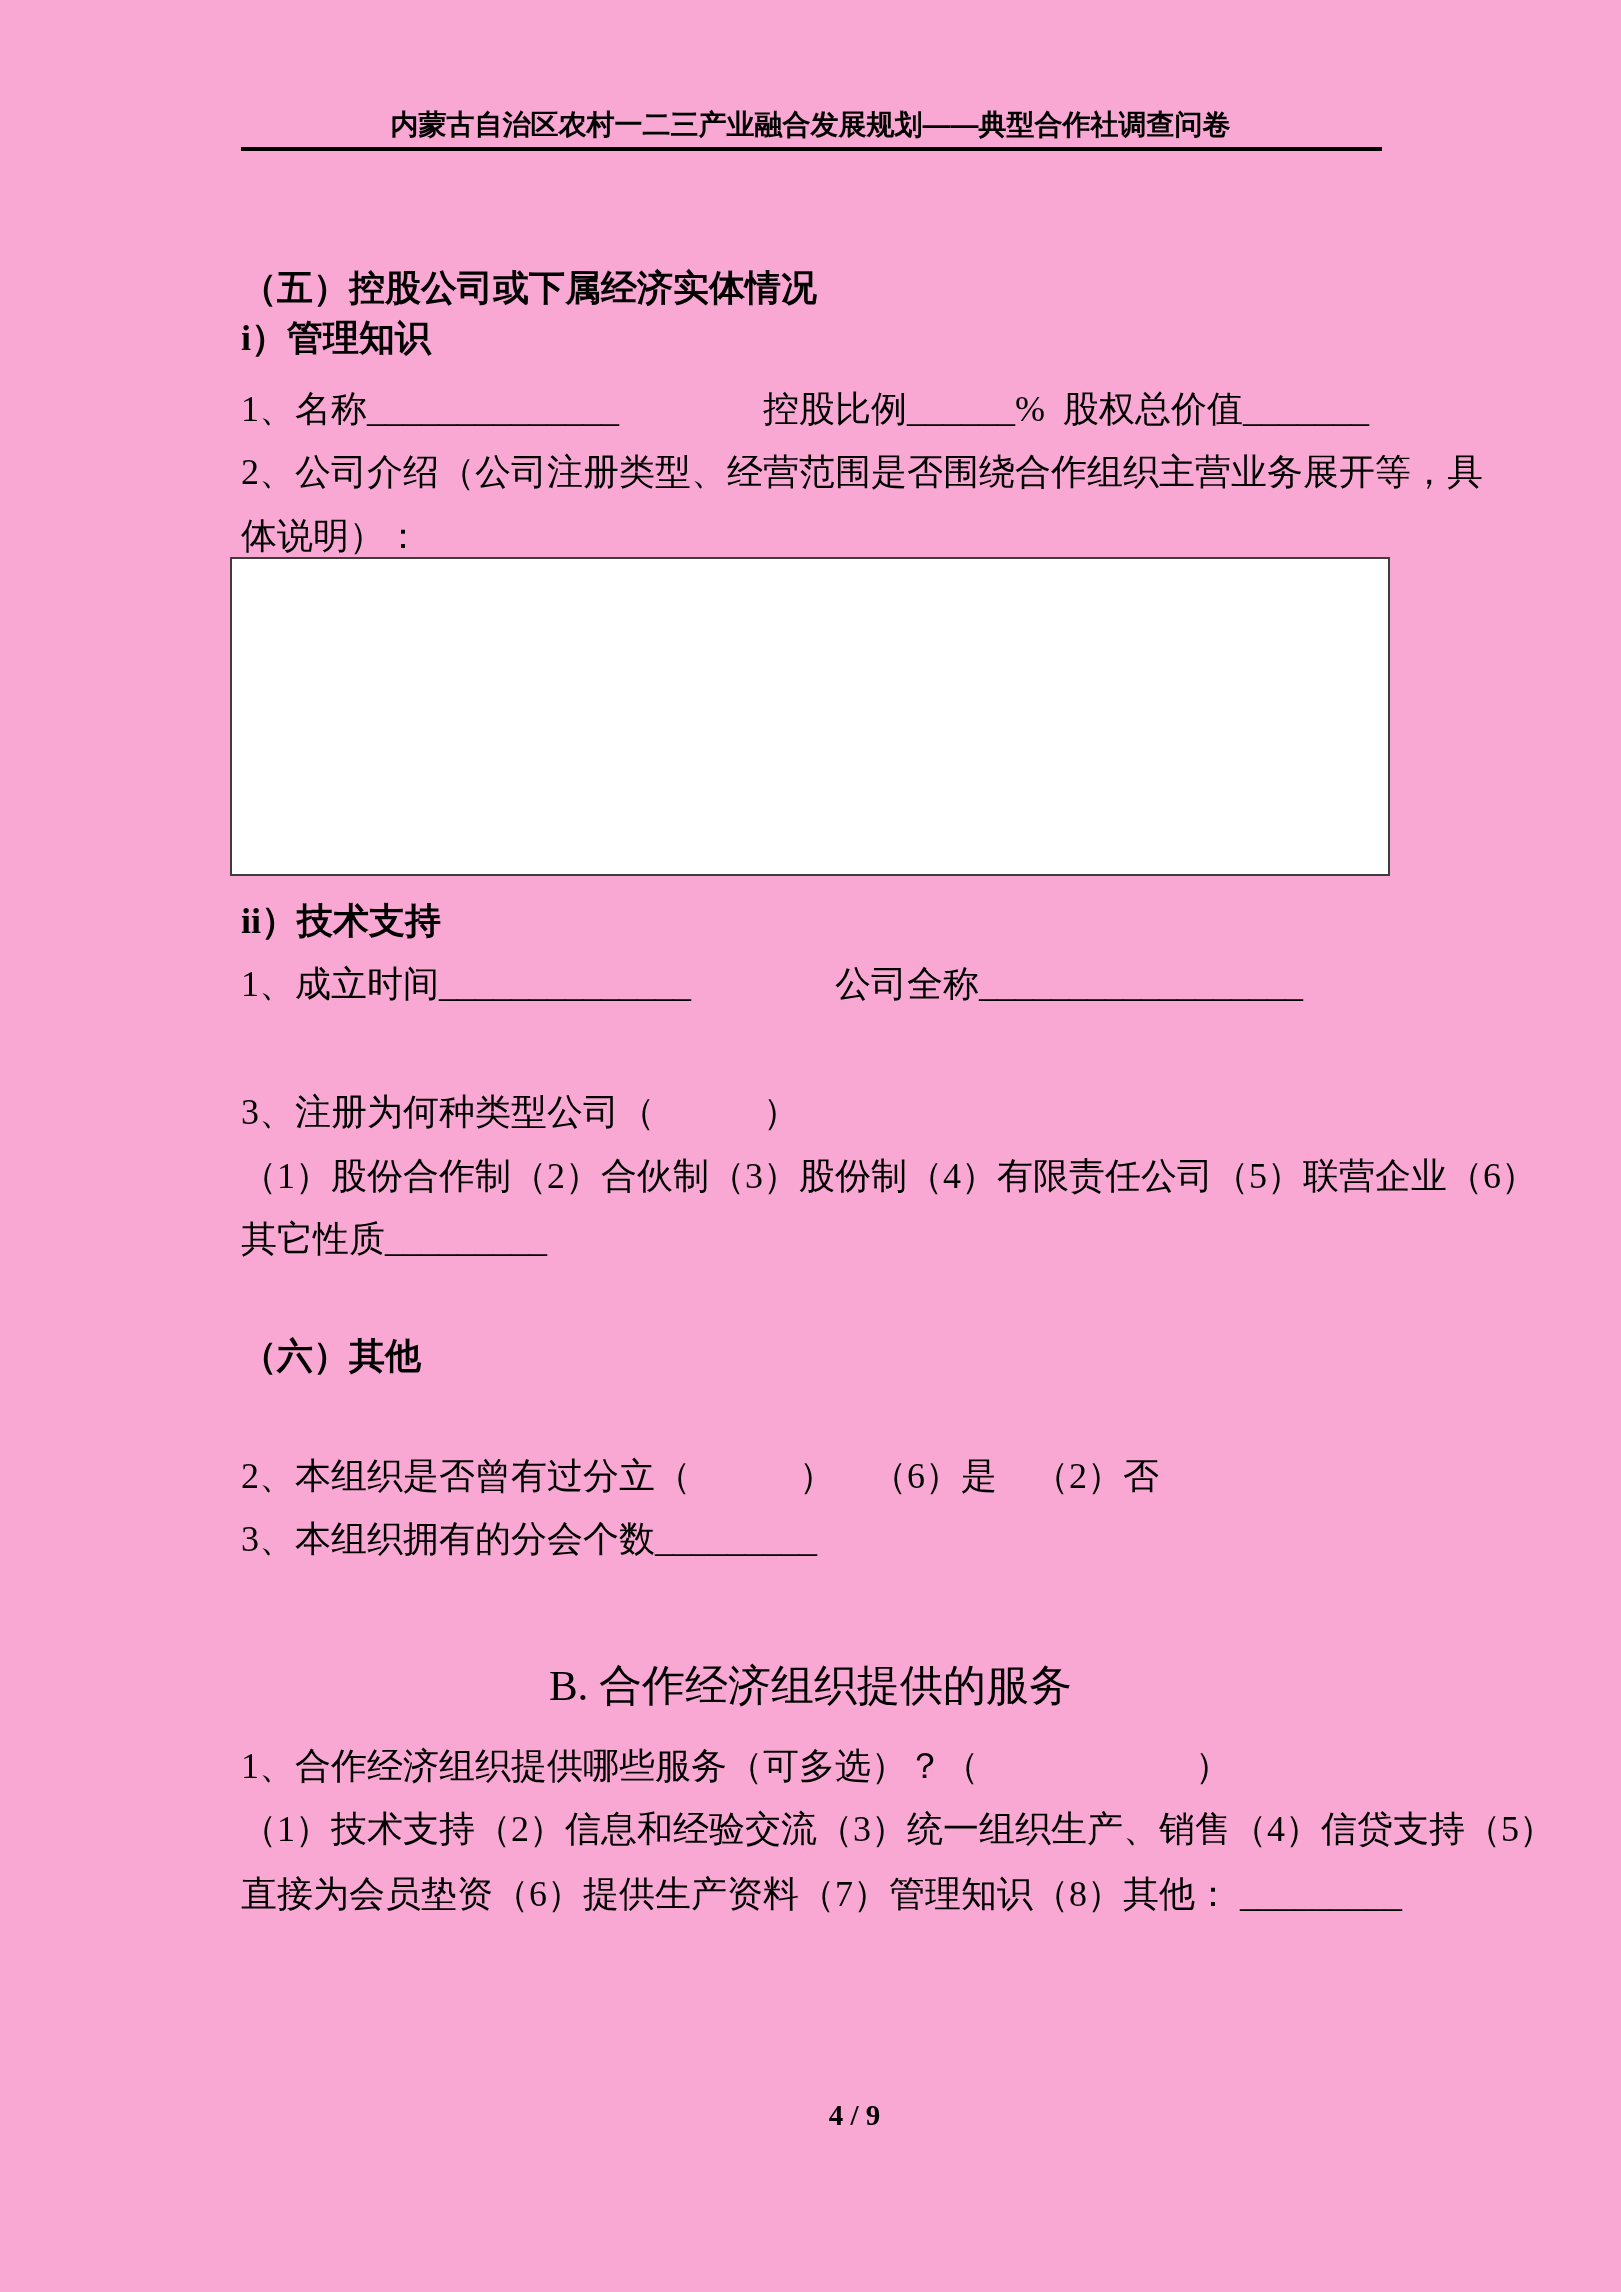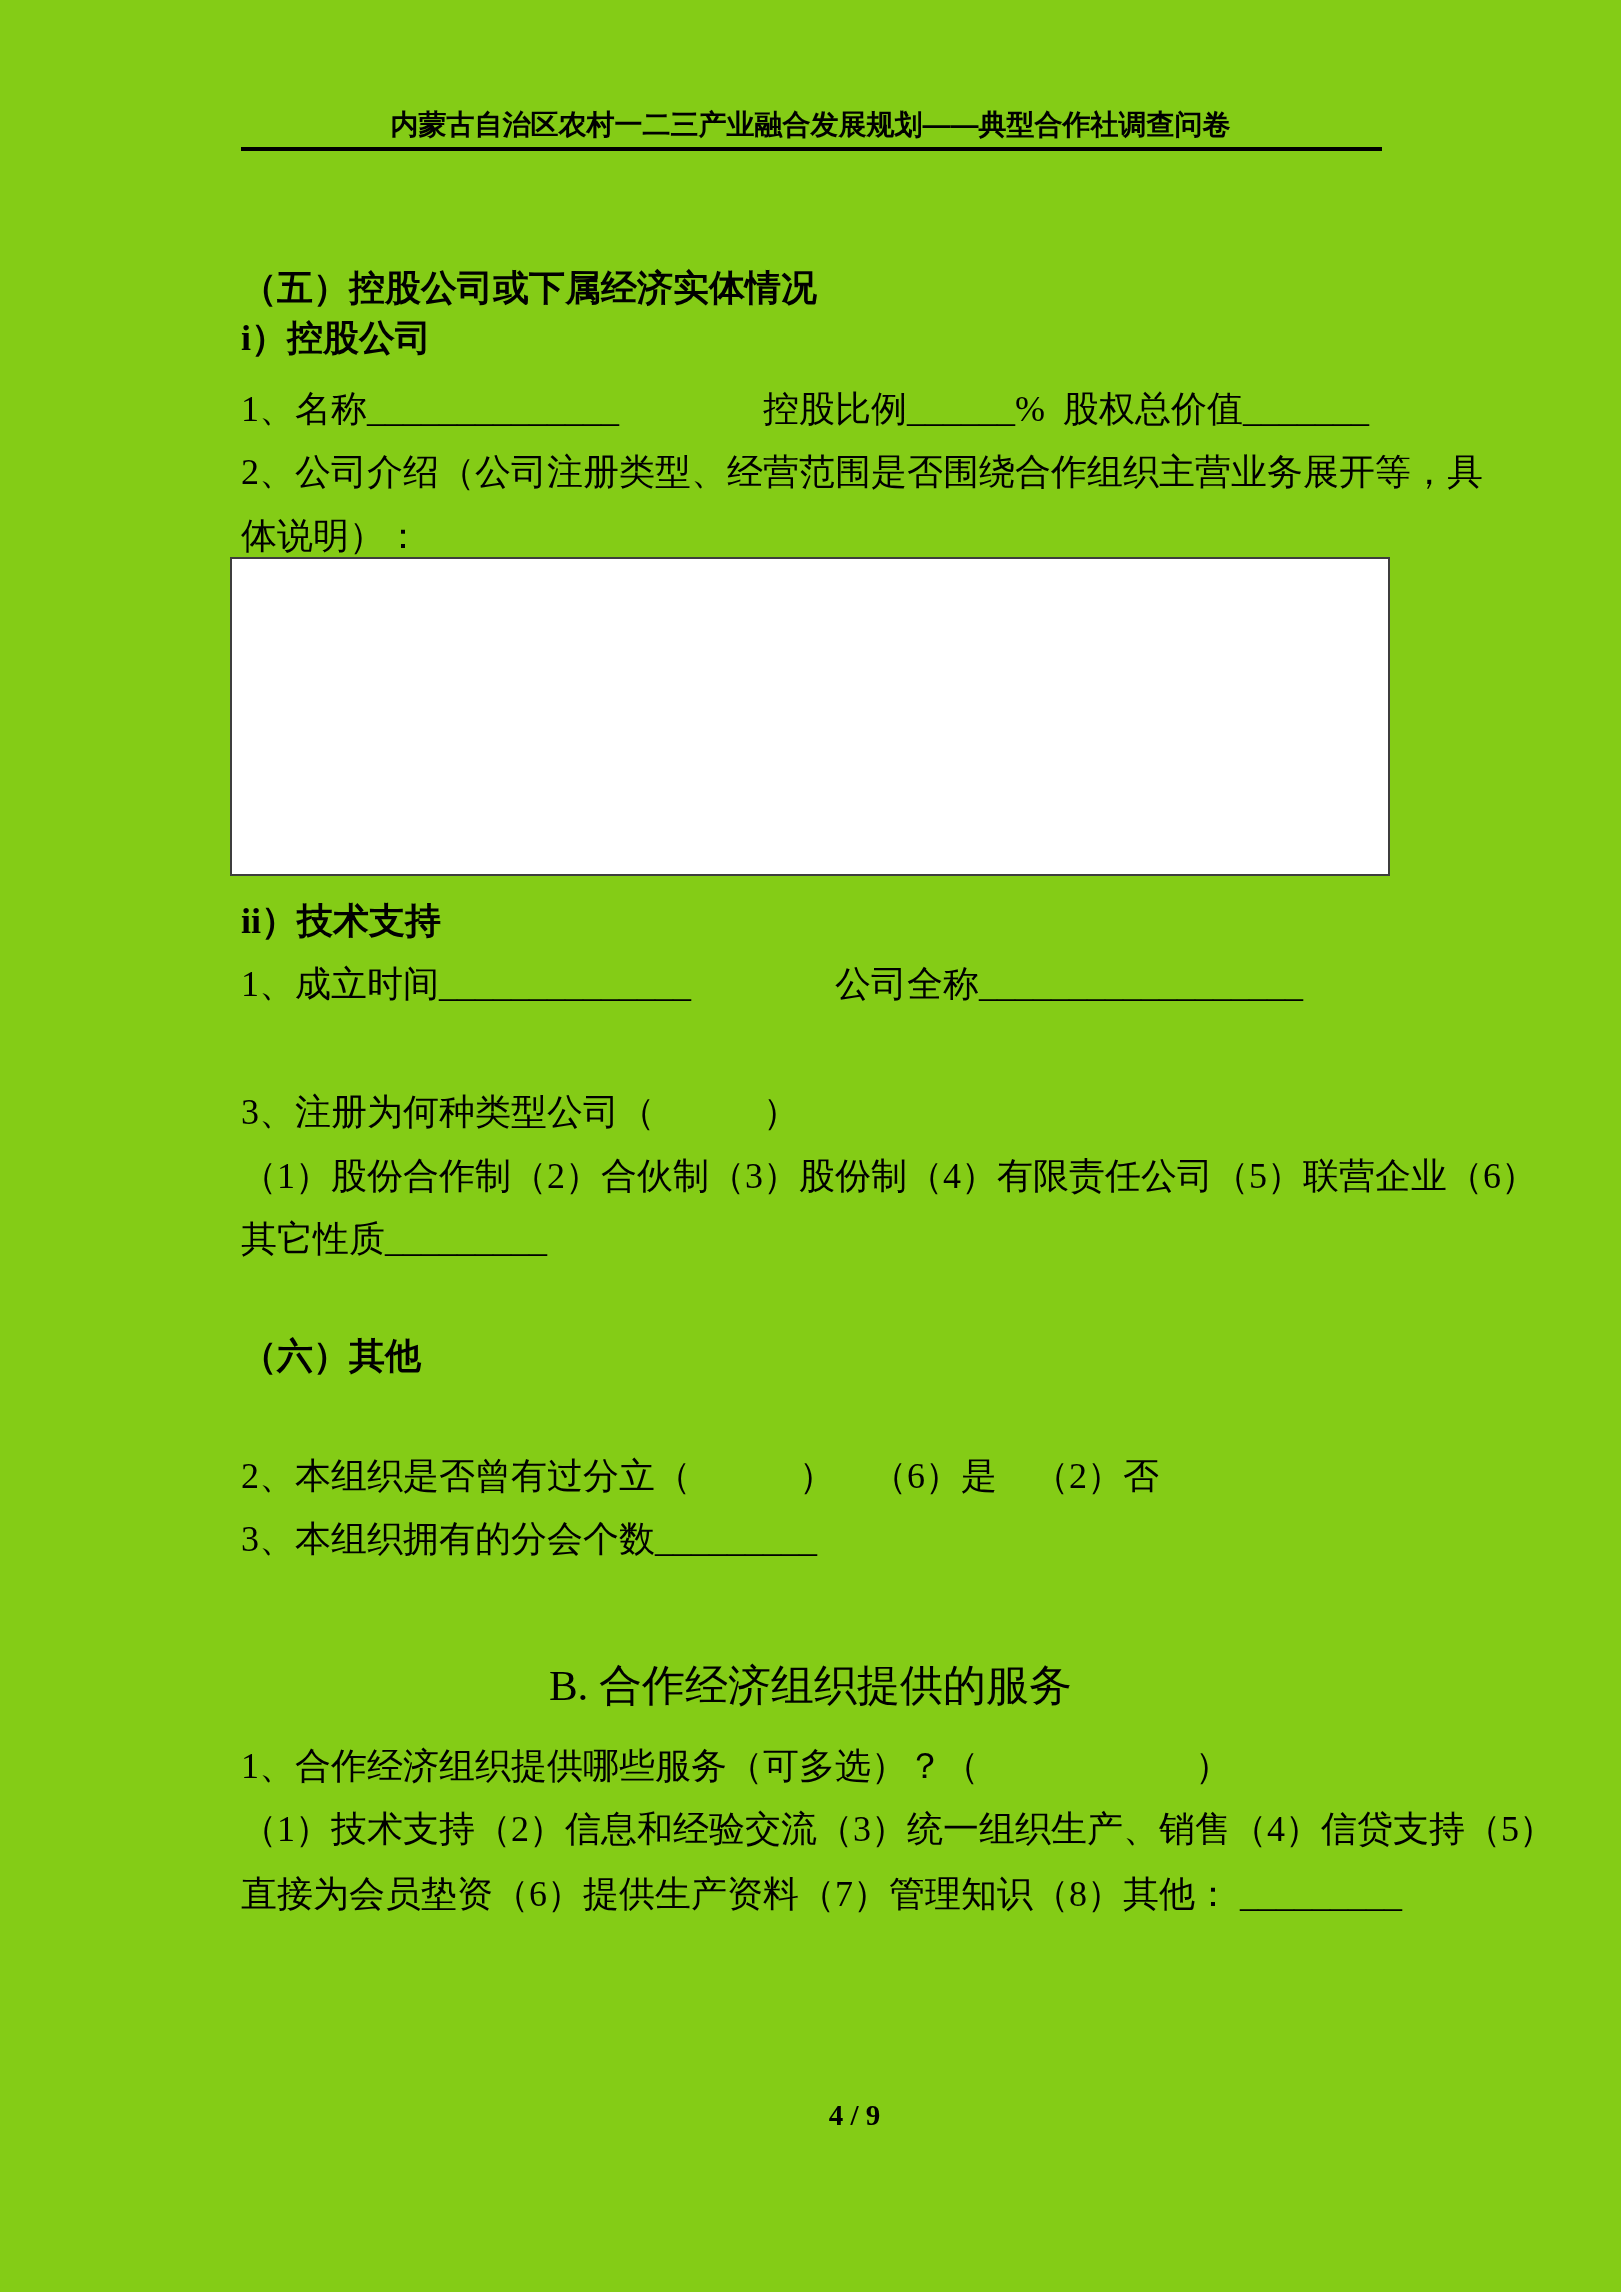--- a/index.html
+++ b/index.html
@@ -8,7 +8,7 @@
     width: 1621px;
     height: 2293px;
     margin: 0 auto;
-    background: #84cc16;
+    background: #f9a8d4;
     color: #000;
     font-family: "Liberation Serif", "DejaVu Serif", serif;
     overflow: hidden;

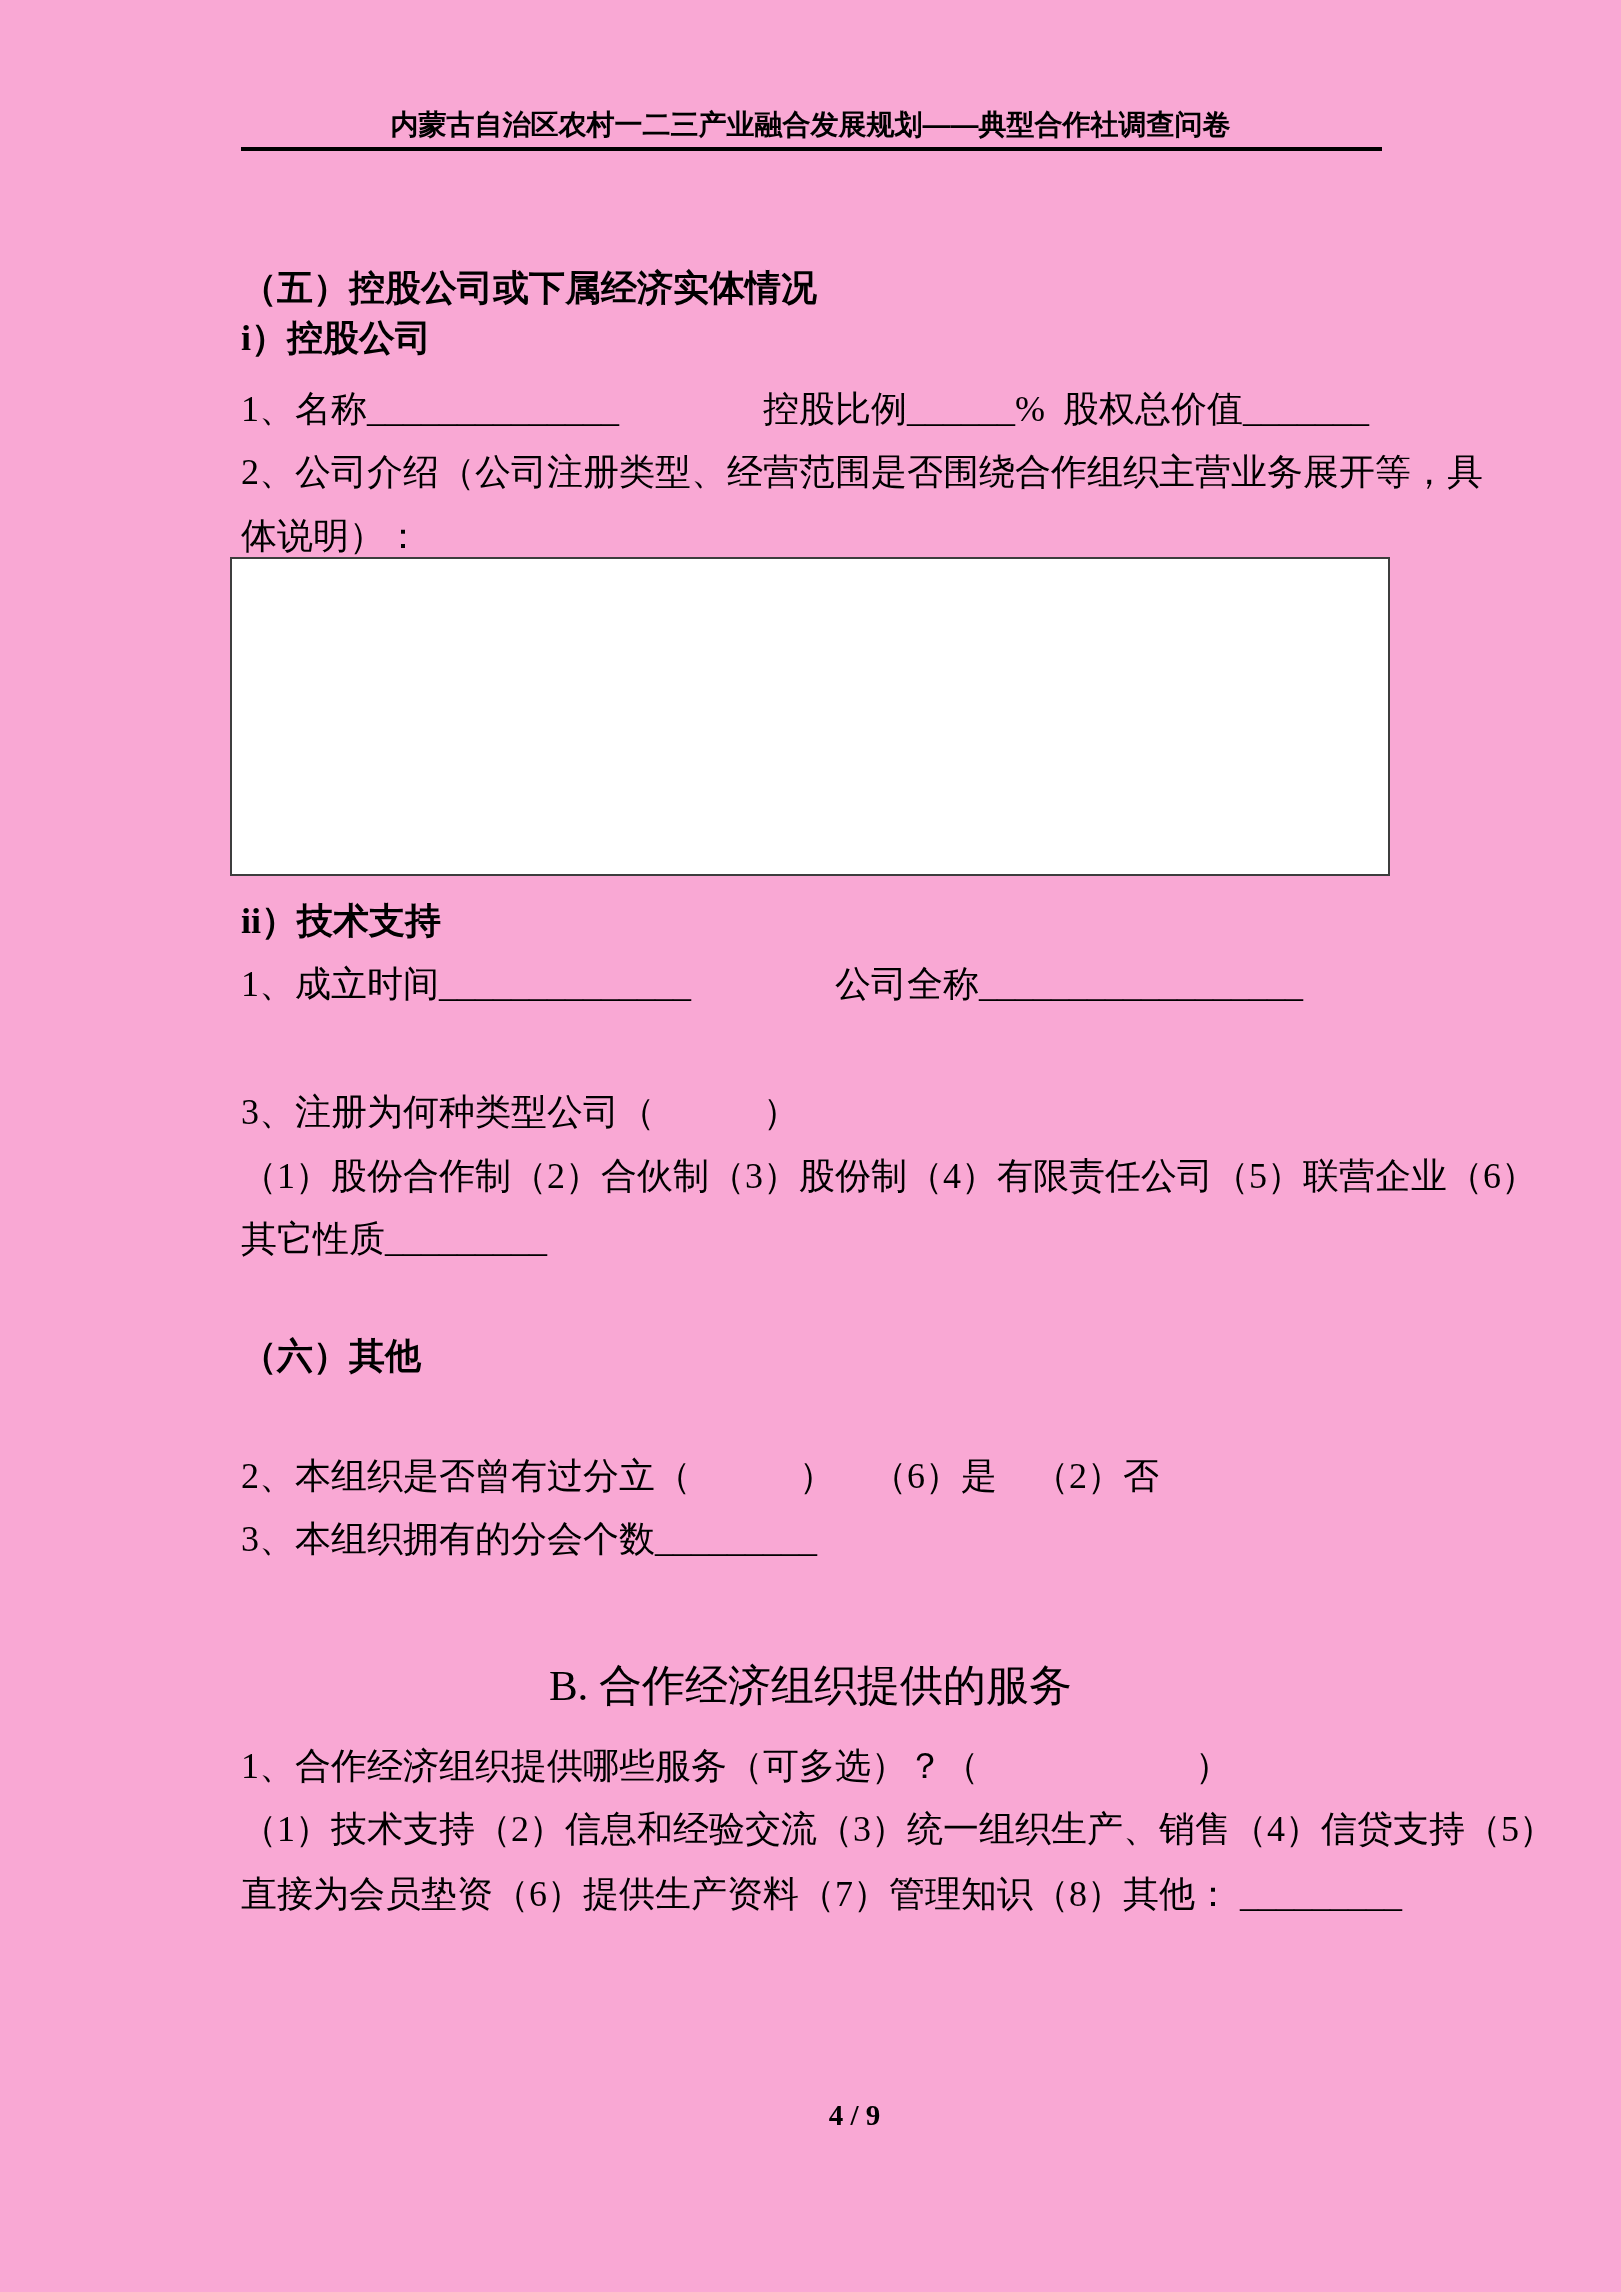--- a/index.html
+++ b/index.html
@@ -85,7 +85,7 @@
   <div class="header-rule"></div>
 
   <div class="line bold" style="top:267px">（五）控股公司或下属经济实体情况</div>
-  <div class="line bold" style="top:317px">i）控股公司</div>
+  <div class="line bold" style="top:317px">i）管理知识</div>
 
   <div class="line" style="top:388px">1、名称______________　　　　控股比例______%  股权总价值_______</div>
   <div class="line" style="top:451px">2、公司介绍（公司注册类型、经营范围是否围绕合作组织主营业务展开等，具</div>

